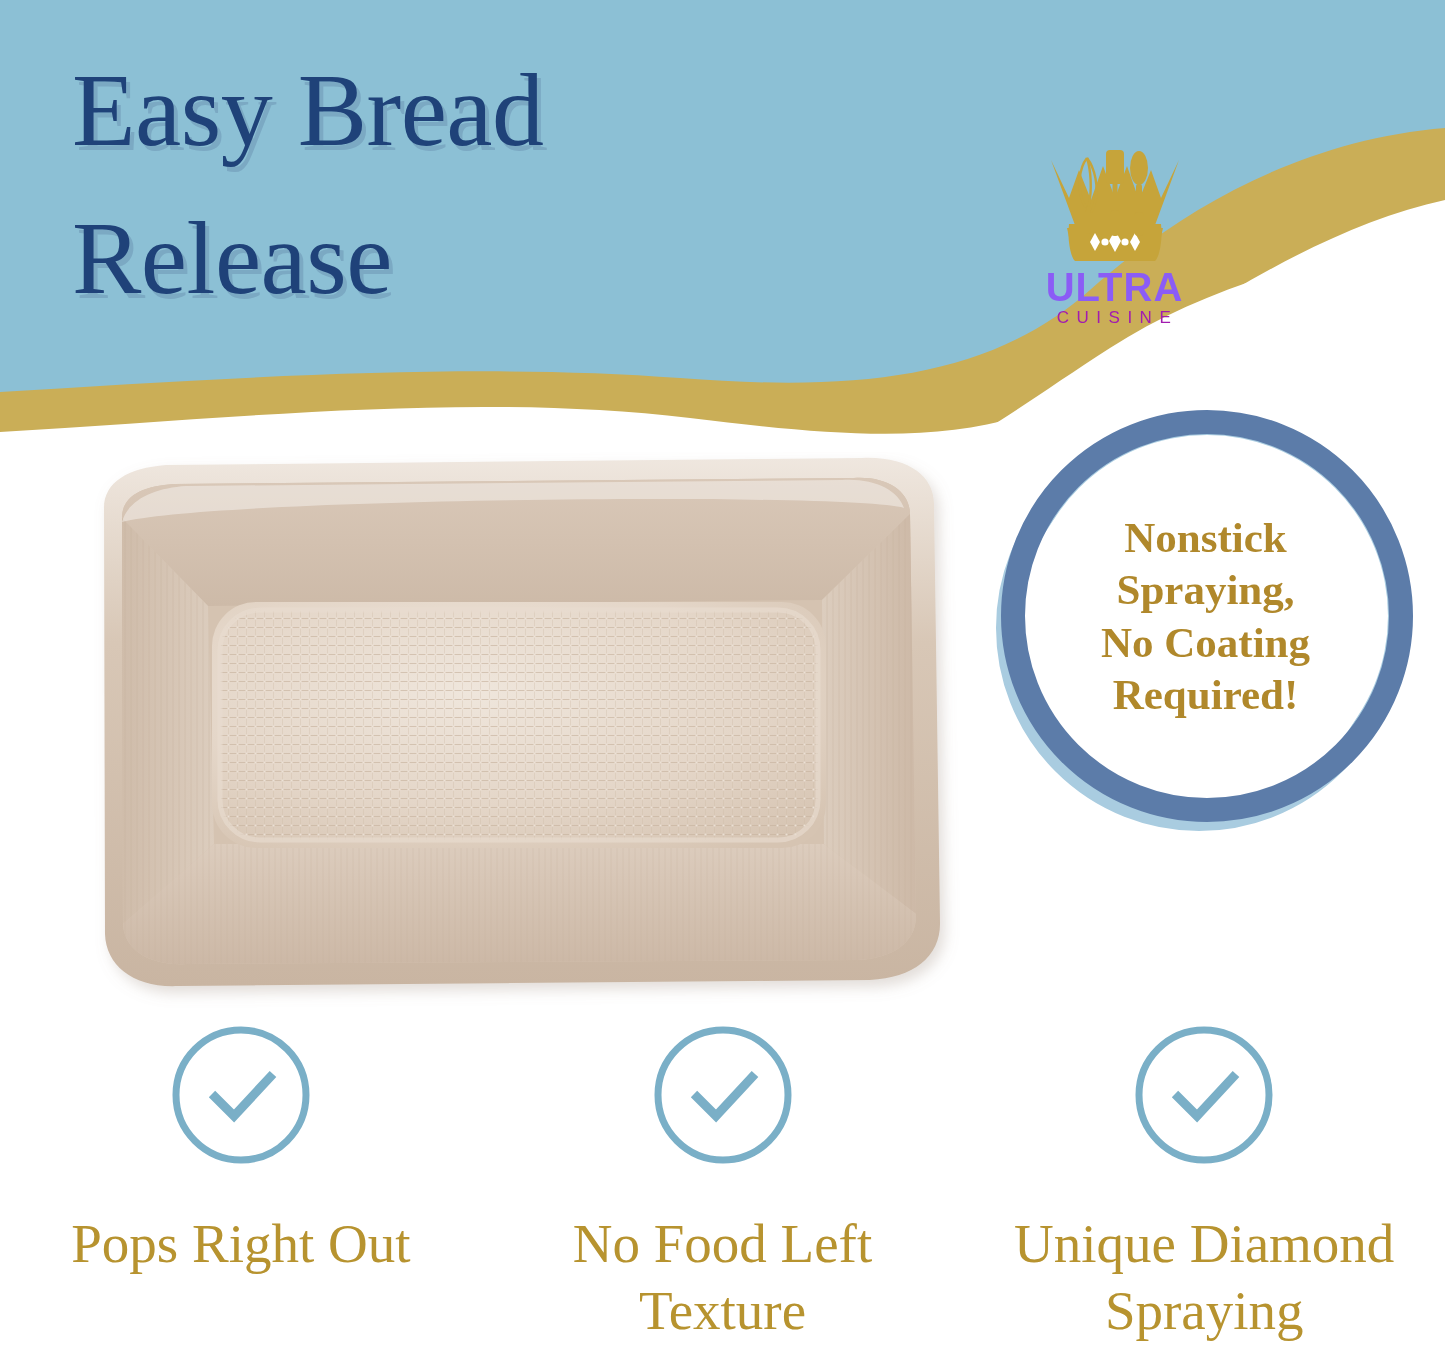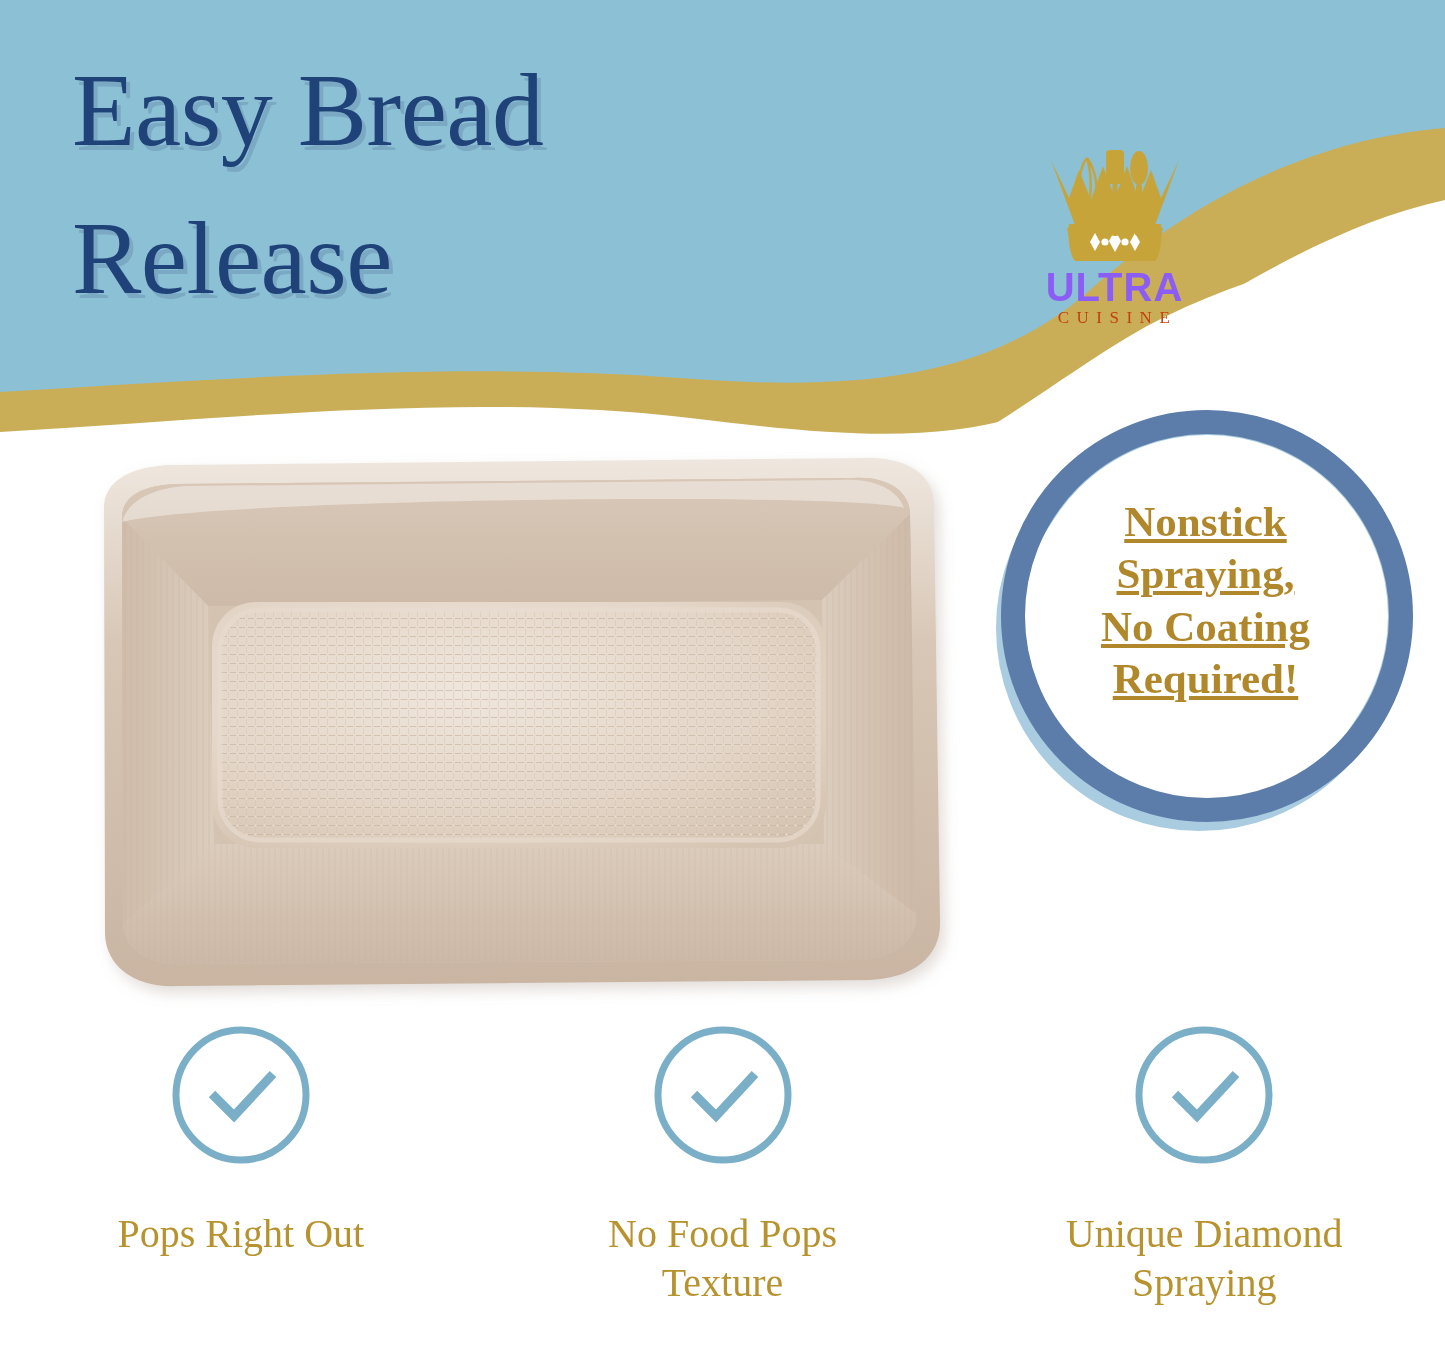--- a/index.html
+++ b/index.html
@@ -37,9 +37,9 @@
     color:#8b5cf6; line-height:1.05; margin-top:4px;
   }
   #brand-cuisine {
-    font-family:Liberation Serif, serif;
+    font-family:Liberation Sans, sans-serif;
     font-weight:normal; font-size:17px; letter-spacing:7.5px;
-    color:#c2410c; line-height:1.2; margin-left:6px;text-align:center;
+    color:#a21caf; line-height:1.2; margin-left:6px;text-align:center;
   }
 
   

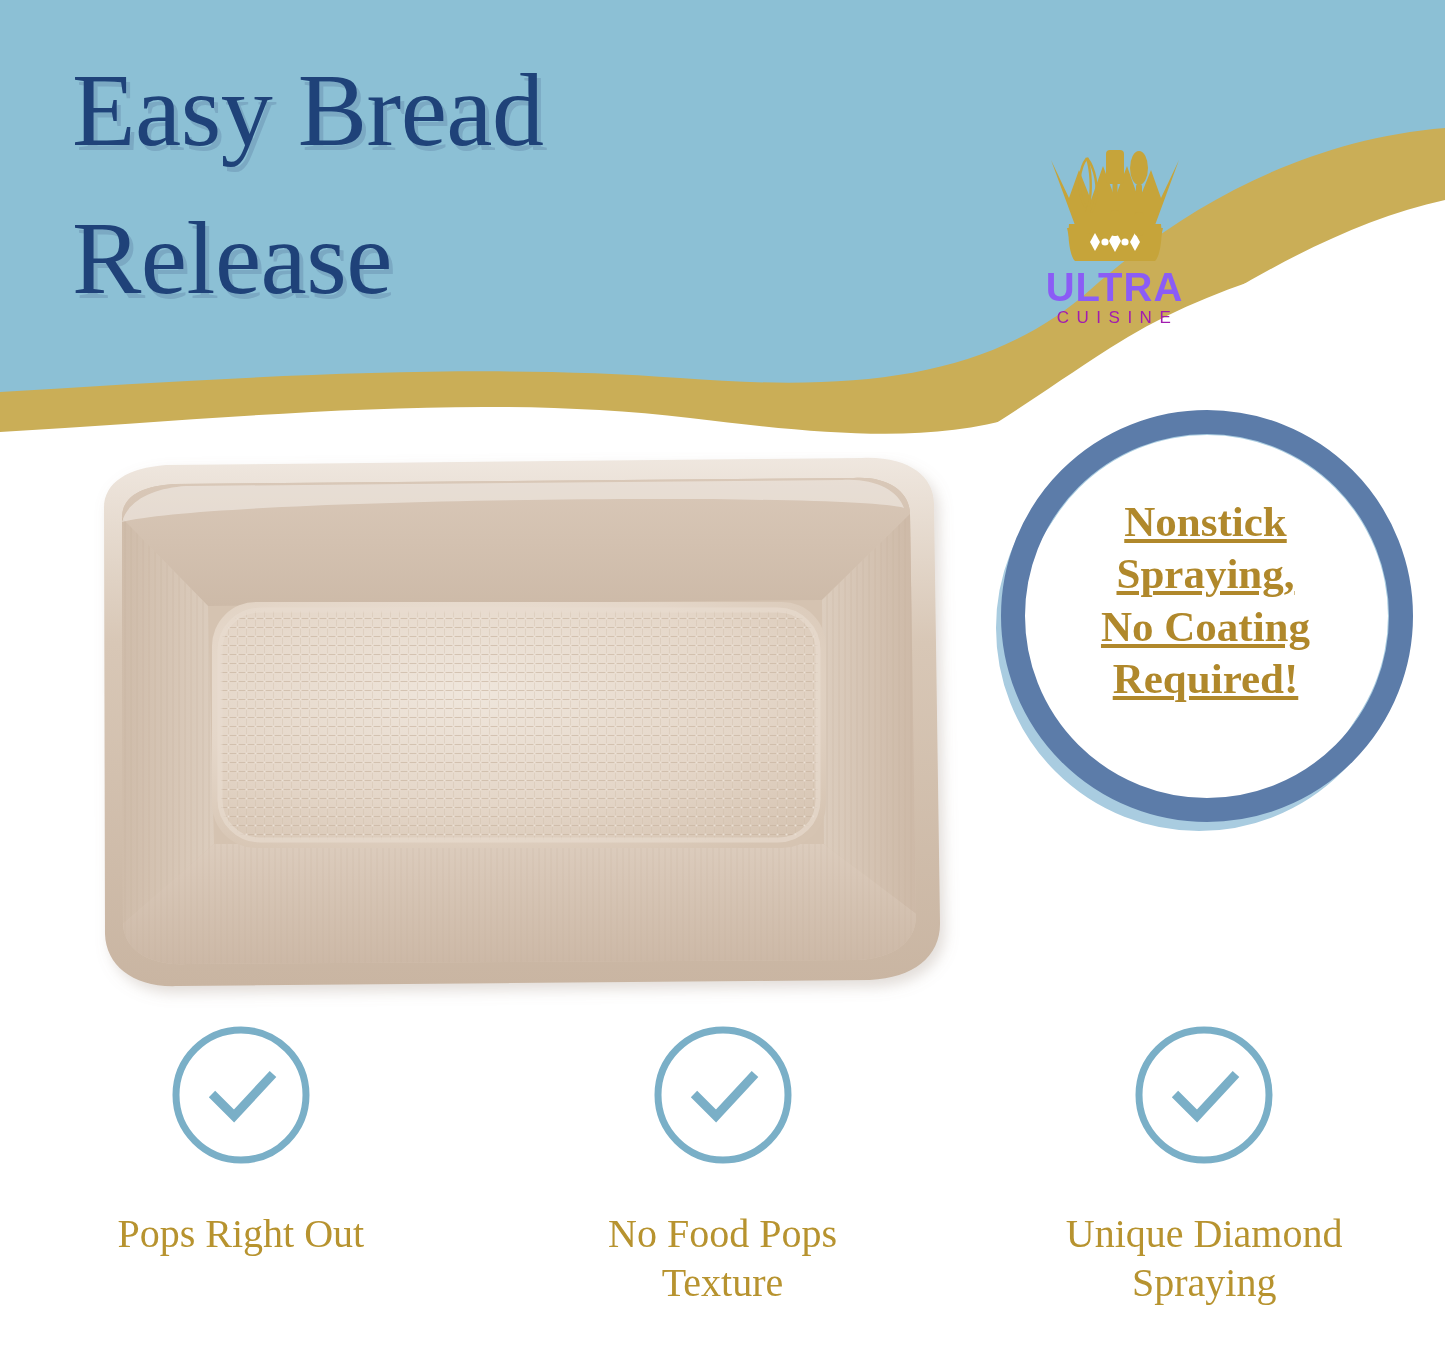--- a/index.html
+++ b/index.html
@@ -48,13 +48,12 @@
   
   #badge { position:absolute; left:985px; top:400px; width:440px; height:440px; z-index:4; }
   #badge-text {
-    position:absolute; left:1018px; top:496px; width:375px;
+    position:absolute; left:1018px; top:512px; width:375px;
     text-align:center;
     font-family:"Liberation Serif", serif;
     font-weight:bold; font-size:43px; line-height:1.22;
     color:#B0882B;
     z-index:5;
-    text-decoration:underline;
   }
   #badge-text span { display:block; }
 

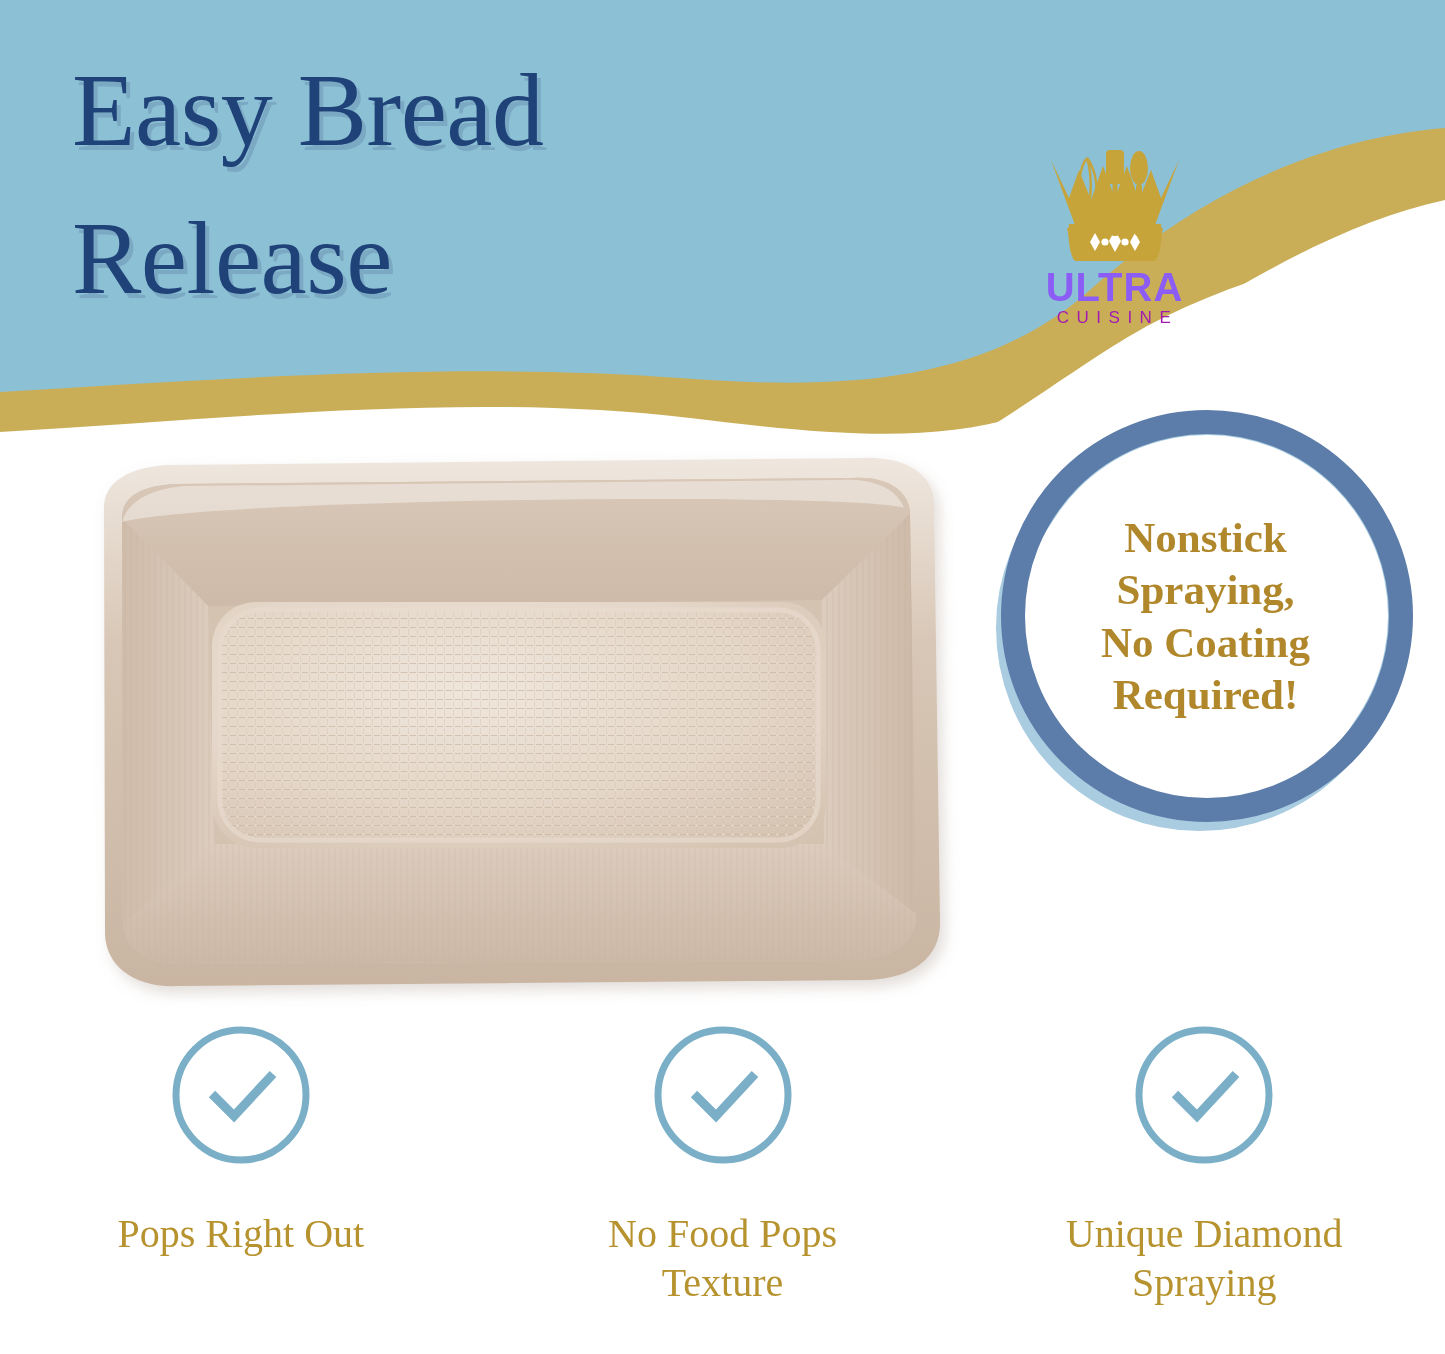--- a/index.html
+++ b/index.html
@@ -68,7 +68,7 @@
     margin-top:42px;
     font-family:"Liberation Serif", serif;
     font-weight:normal;
-    font-size:40px;
+    font-size:55px;
     line-height:1.22;
     color:#B7932F;
     text-align:center;

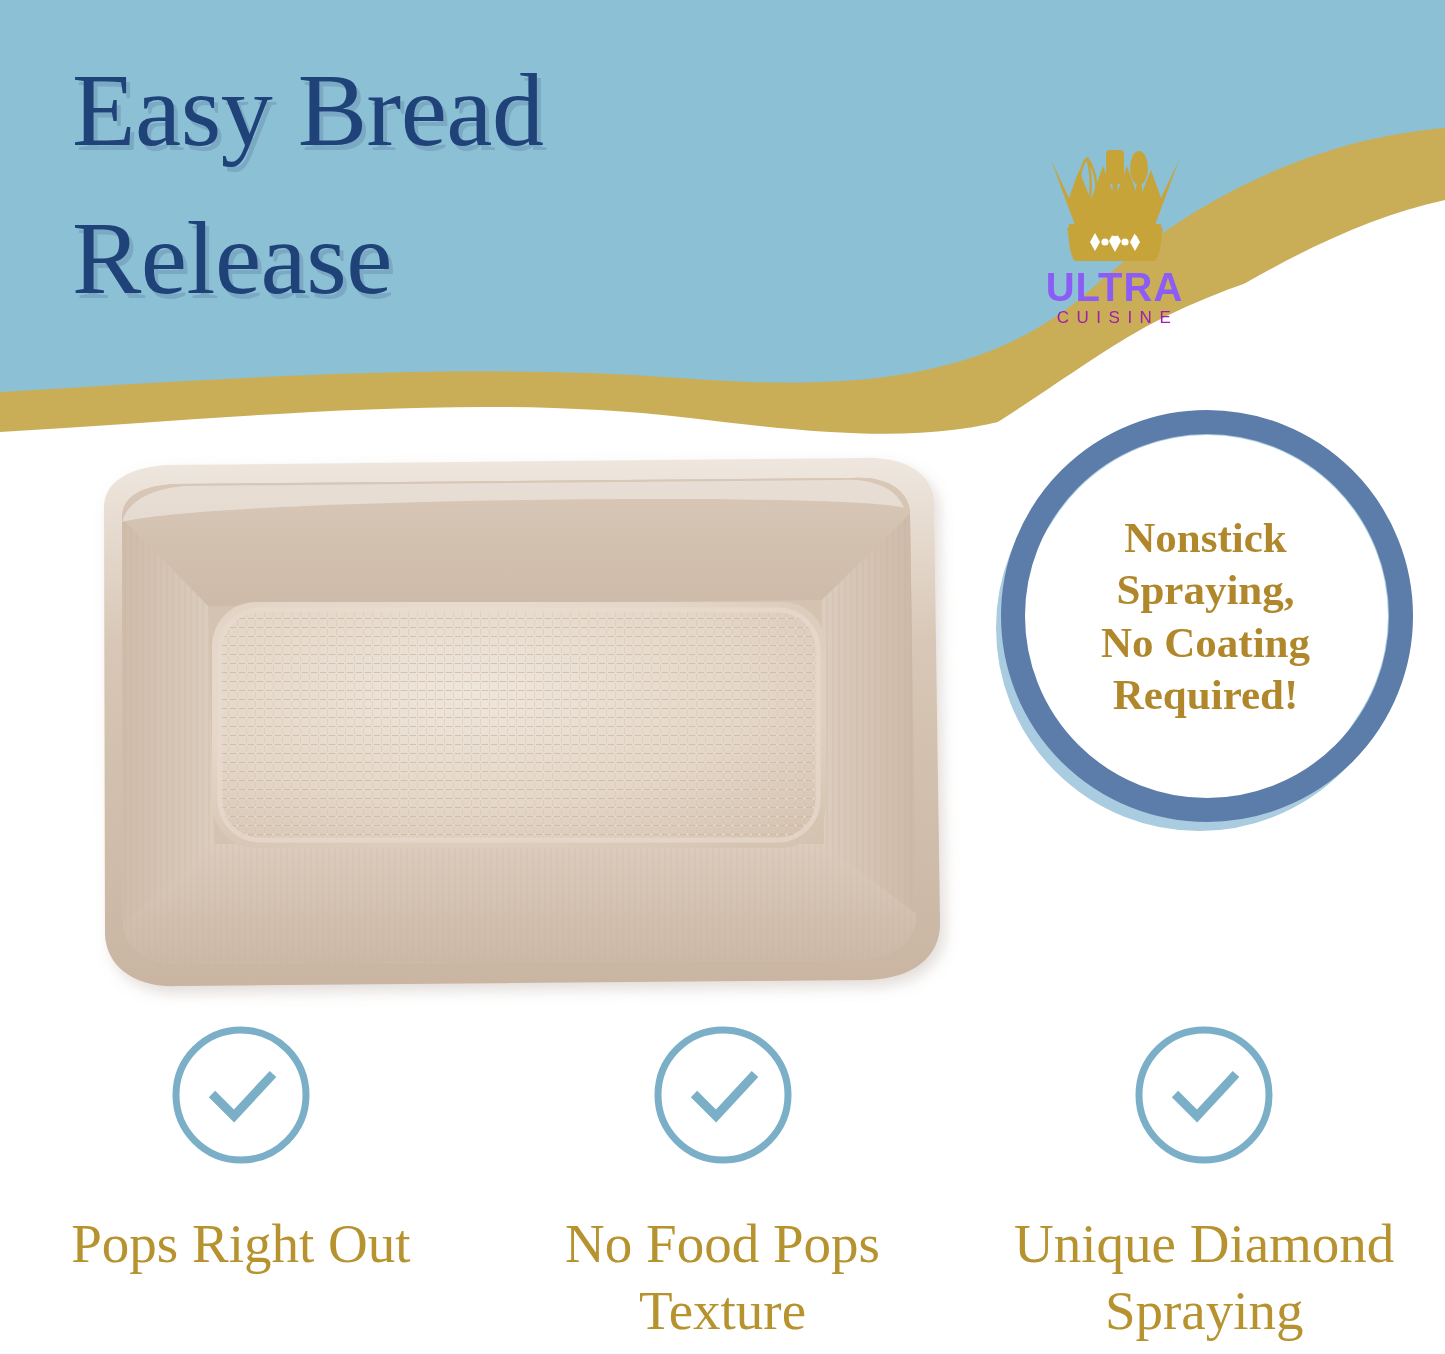--- a/index.html
+++ b/index.html
@@ -236,7 +236,7 @@
       <path d="M44,72 L66,94 L105,52" fill="none" stroke="#7AAFC7" stroke-width="9" stroke-linecap="butt" stroke-linejoin="miter"></path>
     </svg>
     <div class="flabel">
-      <span>No Food Pops</span>
+      <span>No Food Left</span>
       <span>Texture</span>
     </div>
   </div>

